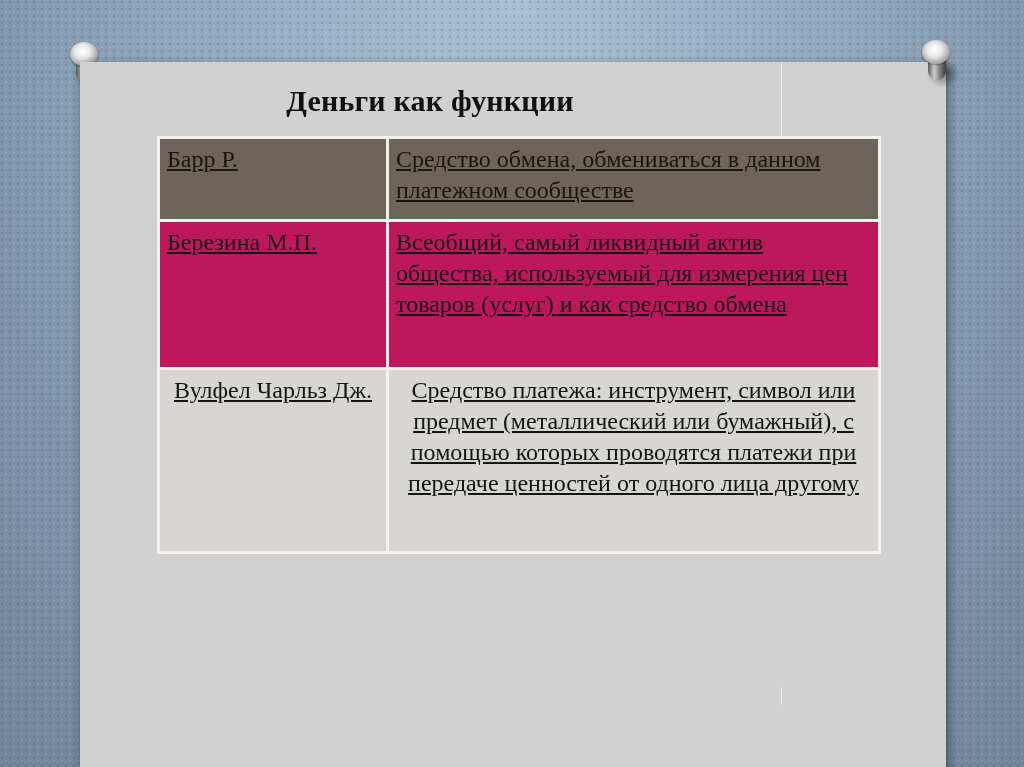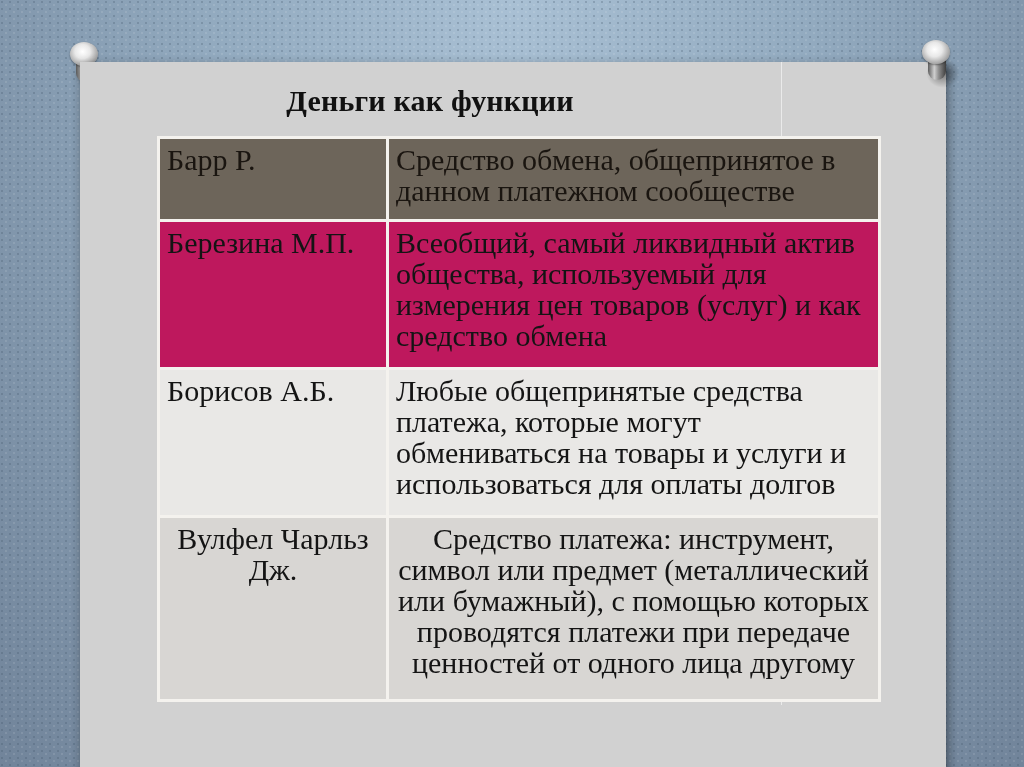--- a/index.html
+++ b/index.html
@@ -67,9 +67,10 @@
     border: 3px solid #f4f2ee;
     vertical-align: top;
     padding: 5px 7px 4px 7px;
-    font-size: 30px;
+    font-size: 24px;
     line-height: 31px;
     color: #141414;
+    text-decoration: underline;
   }
   table.grid col.c1 { width: 229px; }
   table.grid col.c2 { width: 492px; }

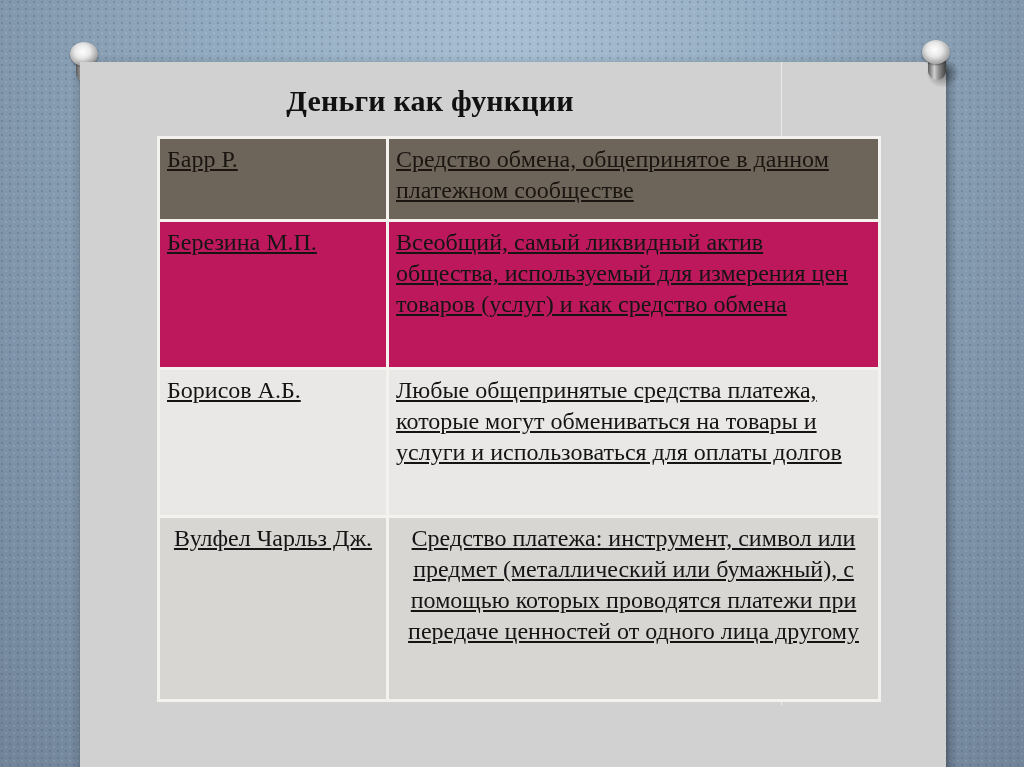--- a/index.html
+++ b/index.html
@@ -132,7 +132,7 @@
     <tbody>
         <tr class="head">
       <td>Барр Р.</td>
-      <td>Средство обмена, общепринятое в данном платежном сообществе</td>
+      <td>Средство обмена, обмениваться в данном платежном сообществе</td>
     </tr>
     <tr class="row-a">
       <td>Березина М.П.</td>

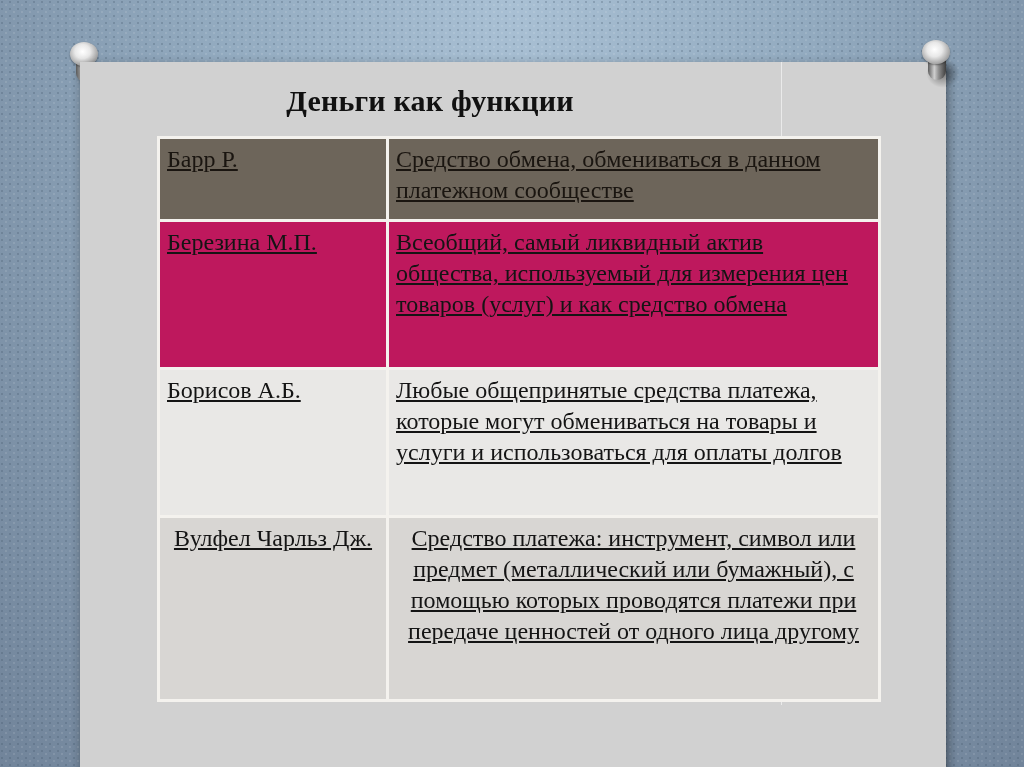--- a/index.html
+++ b/index.html
@@ -138,10 +138,6 @@
       <td>Березина М.П.</td>
       <td>Всеобщий, самый ликвидный актив общества, используемый для измерения цен товаров (услуг) и как средство обмена</td>
     </tr>
-    <tr class="row-b">
-      <td>Борисов А.Б.</td>
-      <td>Любые общепринятые средства платежа, которые могут обмениваться на товары и услуги и использоваться для оплаты долгов</td>
-    </tr>
     <tr class="row-c">
       <td>Вулфел Чарльз Дж.</td>
       <td>Средство платежа: инструмент, символ или предмет (металлический или бумажный), с помощью которых проводятся платежи при передаче ценностей от одного лица другому</td>

